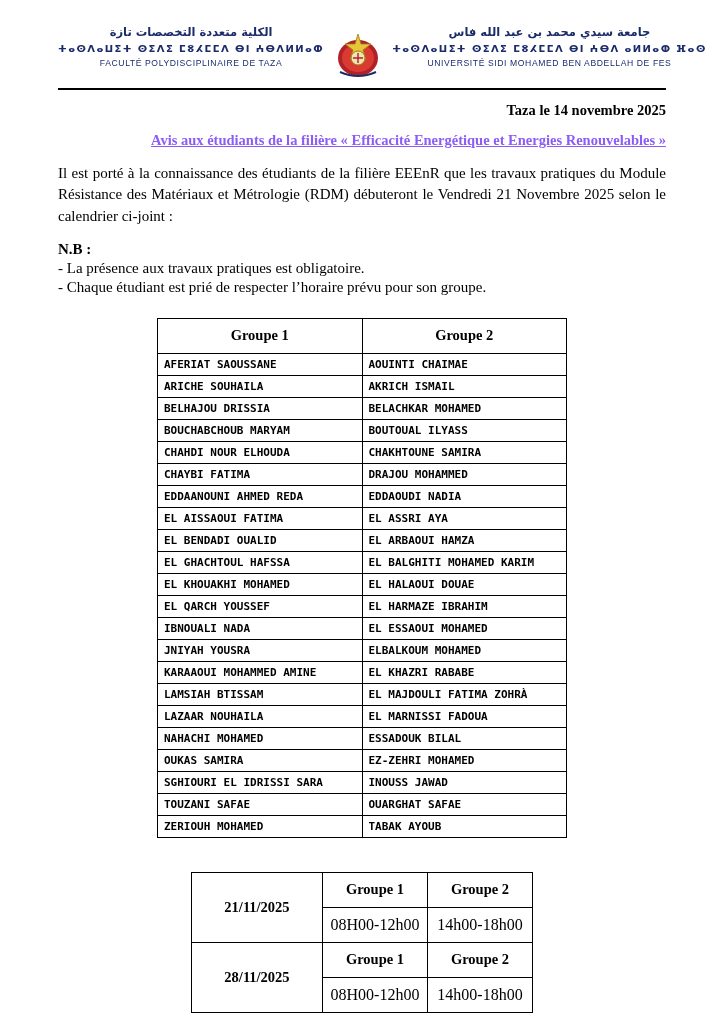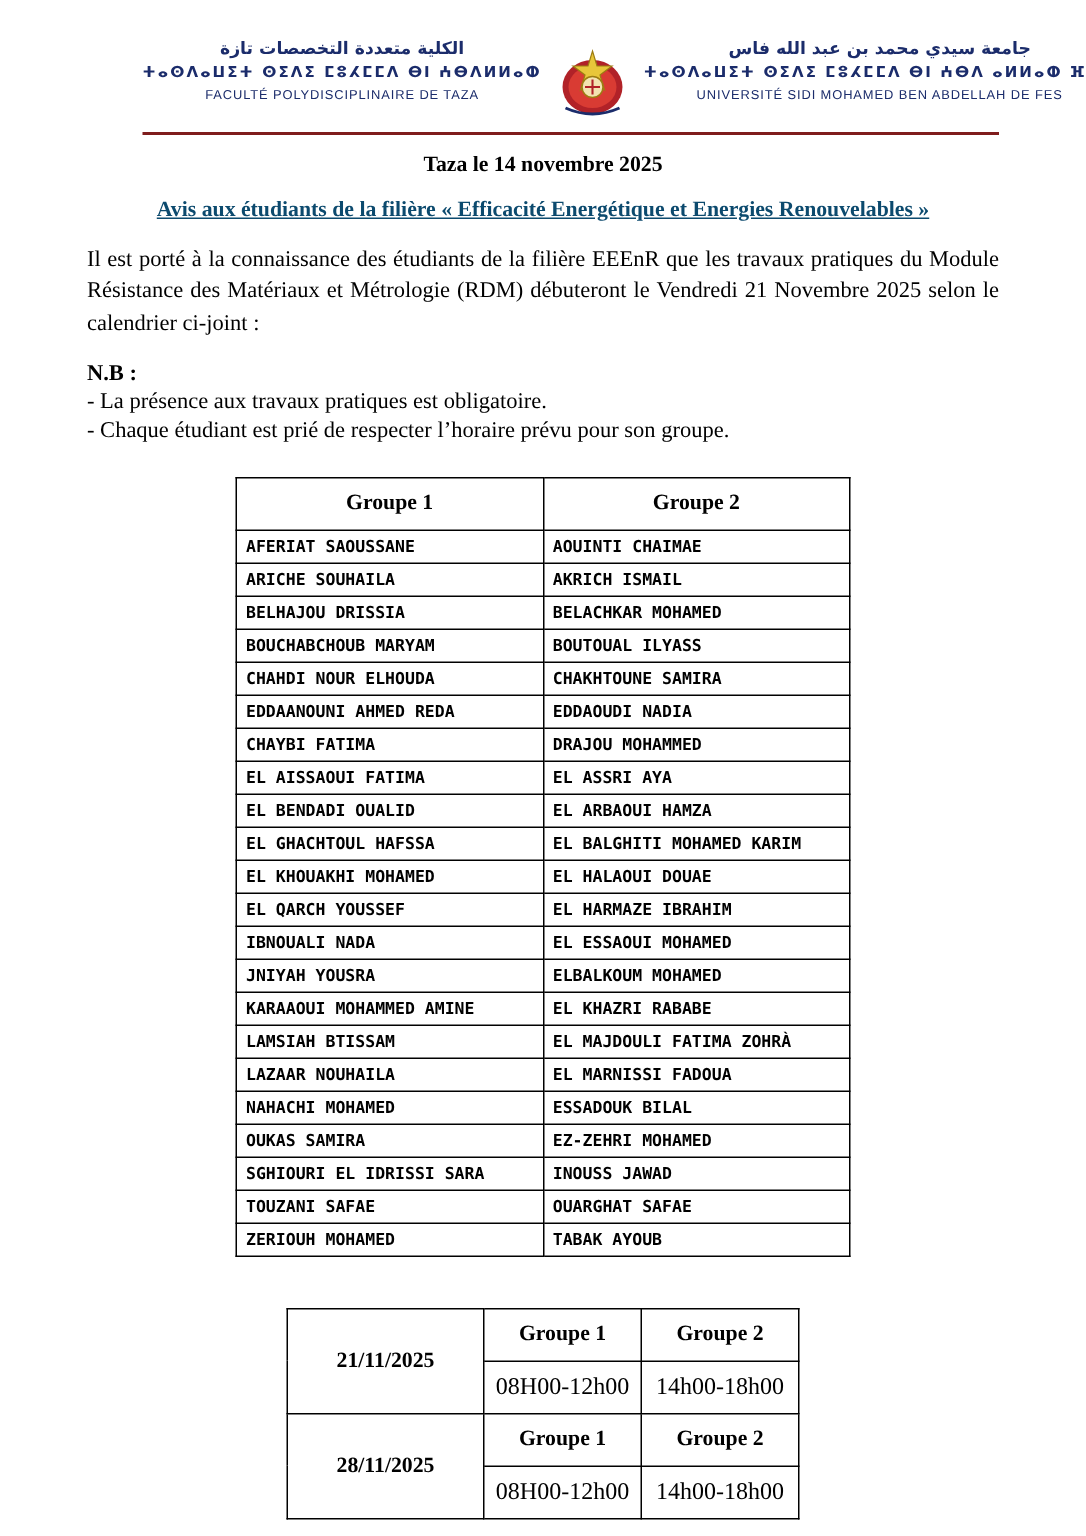--- a/index.html
+++ b/index.html
@@ -30,9 +30,8 @@
     justify-content: space-between;
     gap: 6px;
     padding-bottom: 4px;
-    border-bottom: 2px solid #7f1d1d;
+    border-bottom: 2px solid #000000;
     margin-bottom: 2px;
-    margin-left: 37px;
   }
   .lh-side {
     flex: 1;

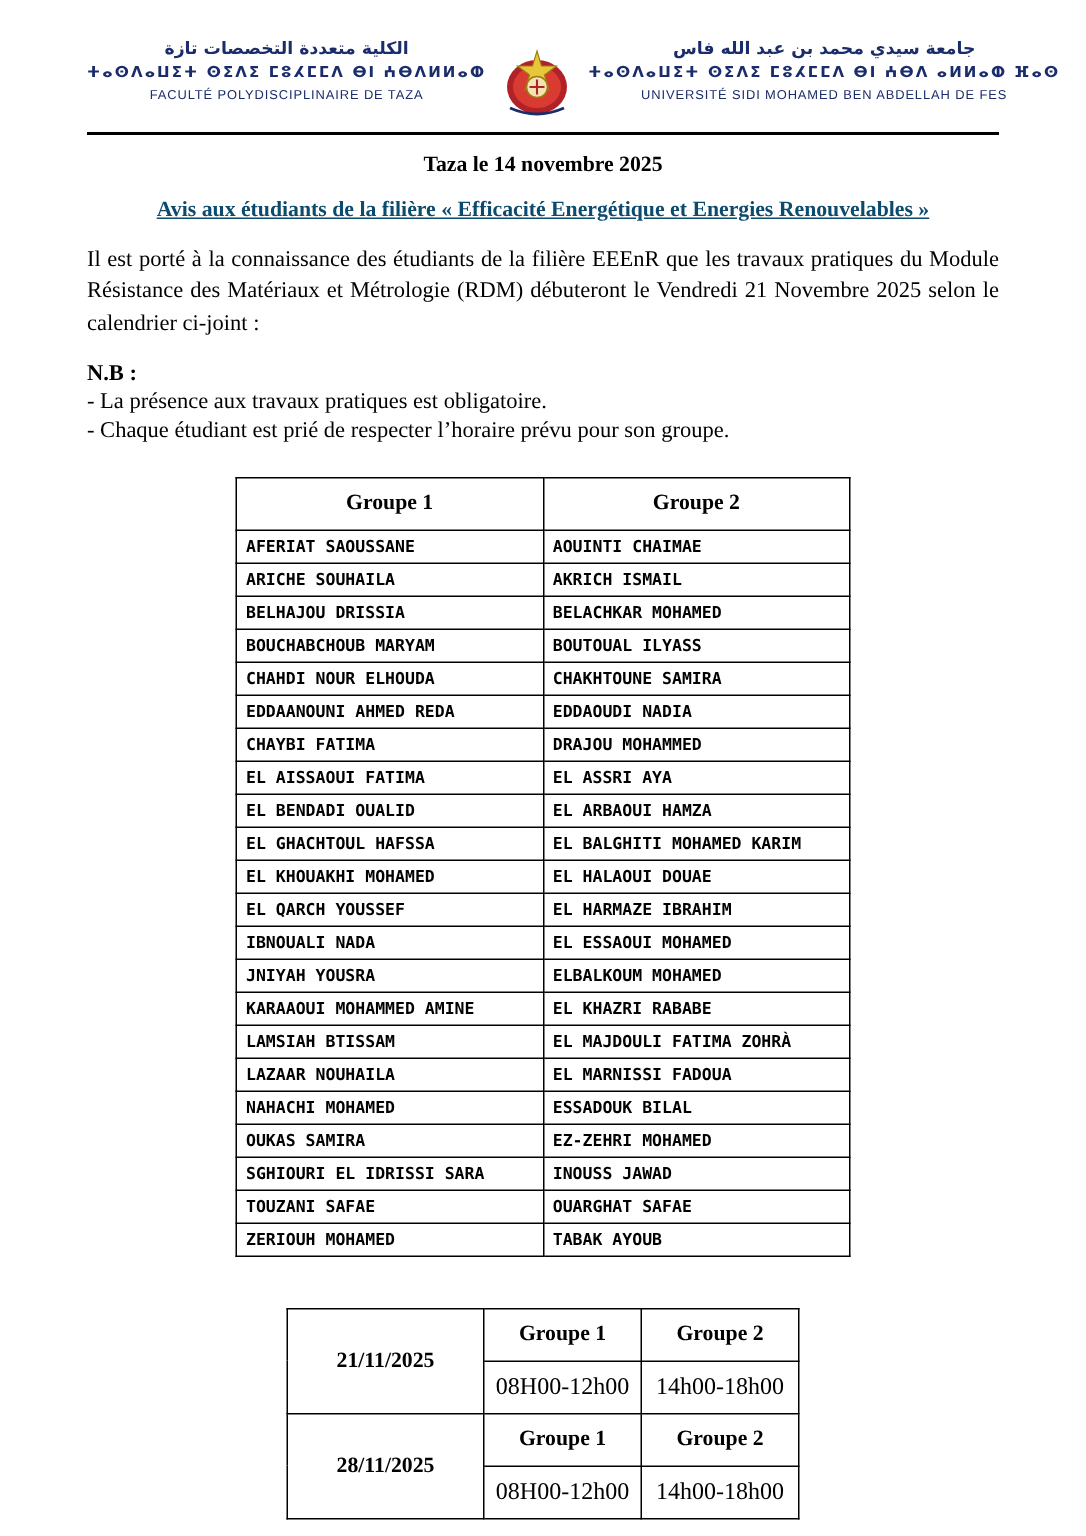--- a/index.html
+++ b/index.html
@@ -75,7 +75,7 @@
 
   
   .date-line {
-    text-align: center;
+    text-align: right;
     font-weight: bold;
     font-size: 14.5px;
     margin-top: 12px;

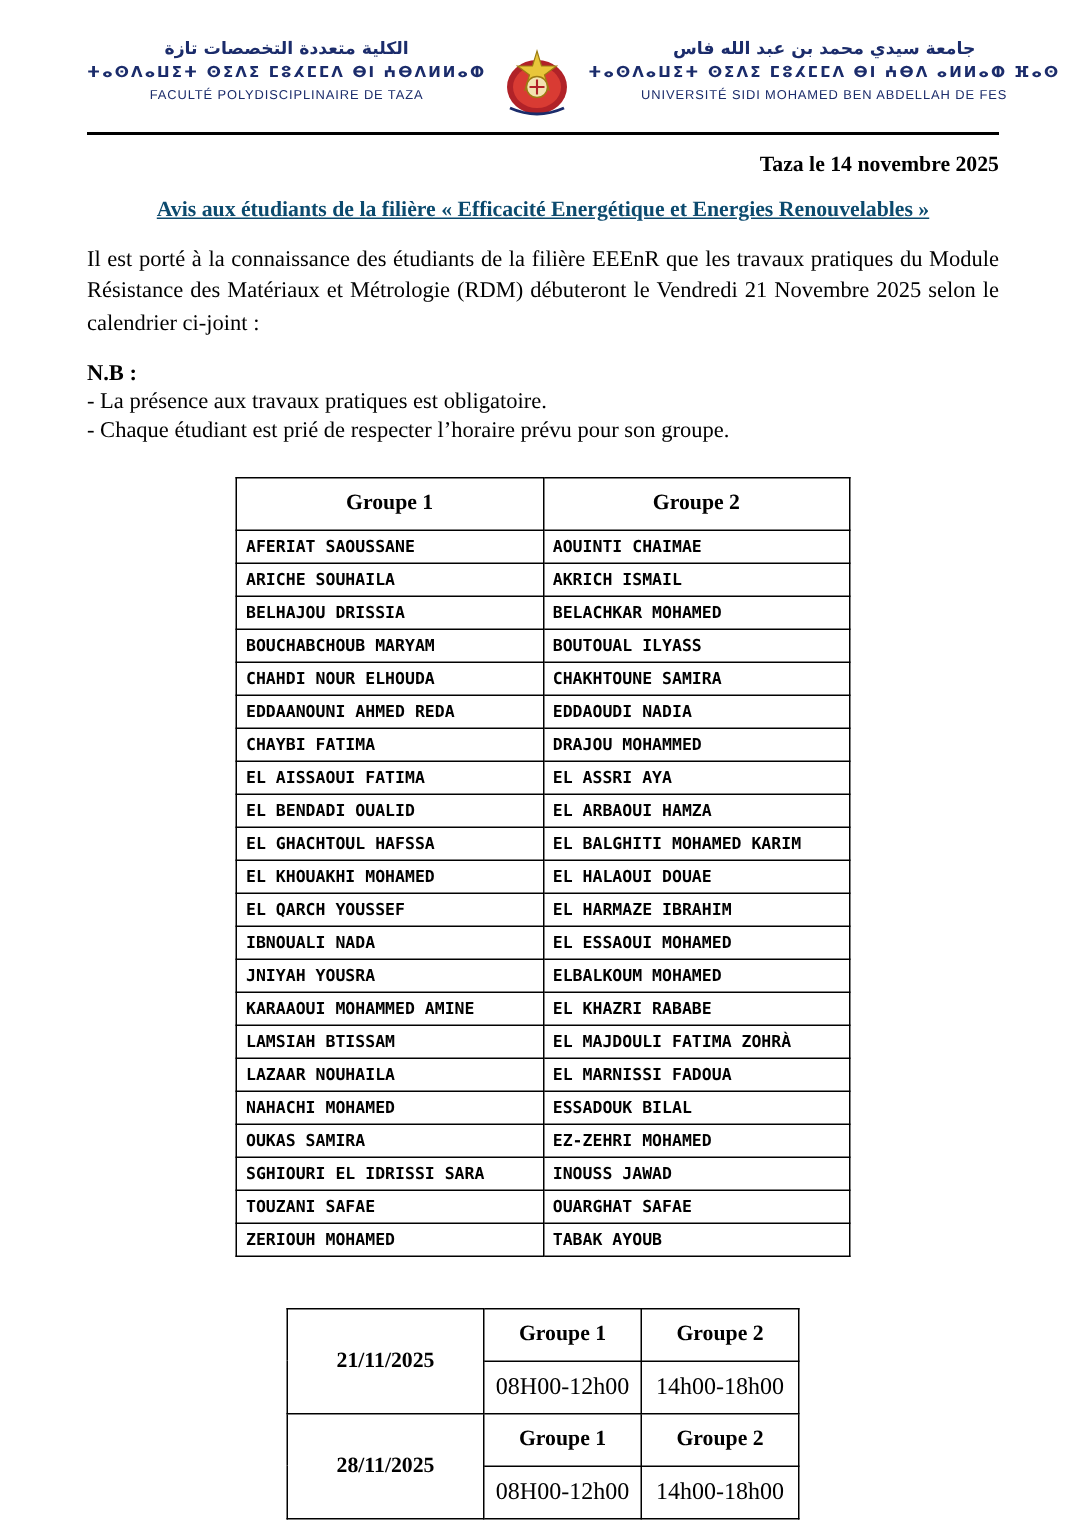--- a/index.html
+++ b/index.html
@@ -81,10 +81,10 @@
     margin-top: 12px;
   }
   .title {
-    text-align: center;
-    font-weight: bold;
-    font-size: 14.5px;
-    color: #0c4a6e;
+    text-align: right;
+    font-weight: bold;
+    font-size: 14.5px;
+    color: #8b5cf6;
     margin-top: 13px;
     text-decoration: underline;
   }

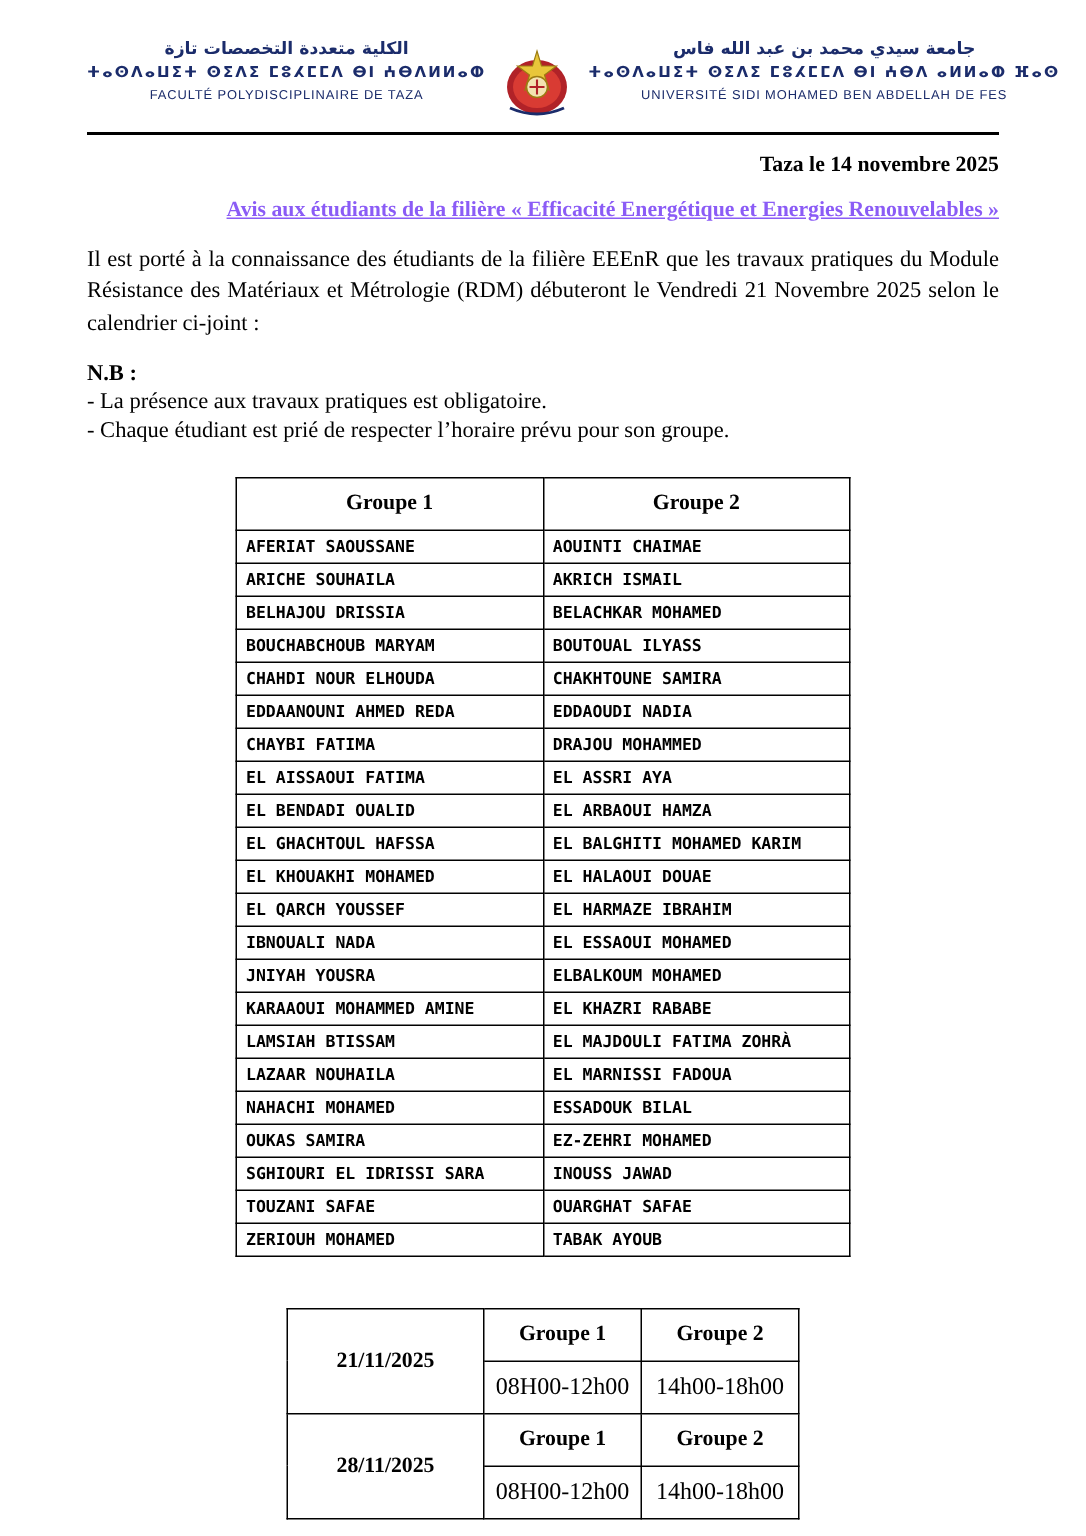--- a/index.html
+++ b/index.html
@@ -240,12 +240,12 @@
             <td>CHAKHTOUNE SAMIRA</td>
           </tr>
           <tr>
+            <td>CHAYBI FATIMA</td>
+            <td>DRAJOU MOHAMMED</td>
+          </tr>
+          <tr>
             <td>EDDAANOUNI AHMED REDA</td>
             <td>EDDAOUDI NADIA</td>
-          </tr>
-          <tr>
-            <td>CHAYBI FATIMA</td>
-            <td>DRAJOU MOHAMMED</td>
           </tr>
           <tr>
             <td>EL AISSAOUI FATIMA</td>

